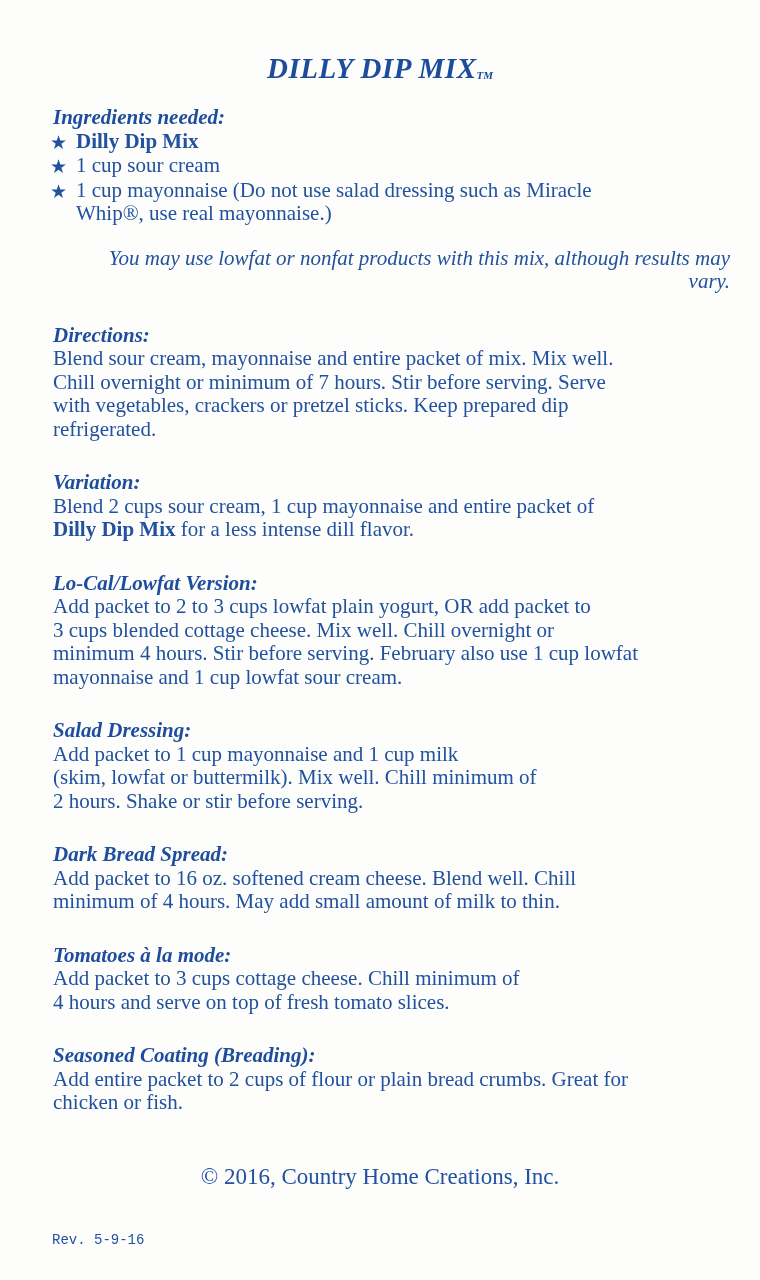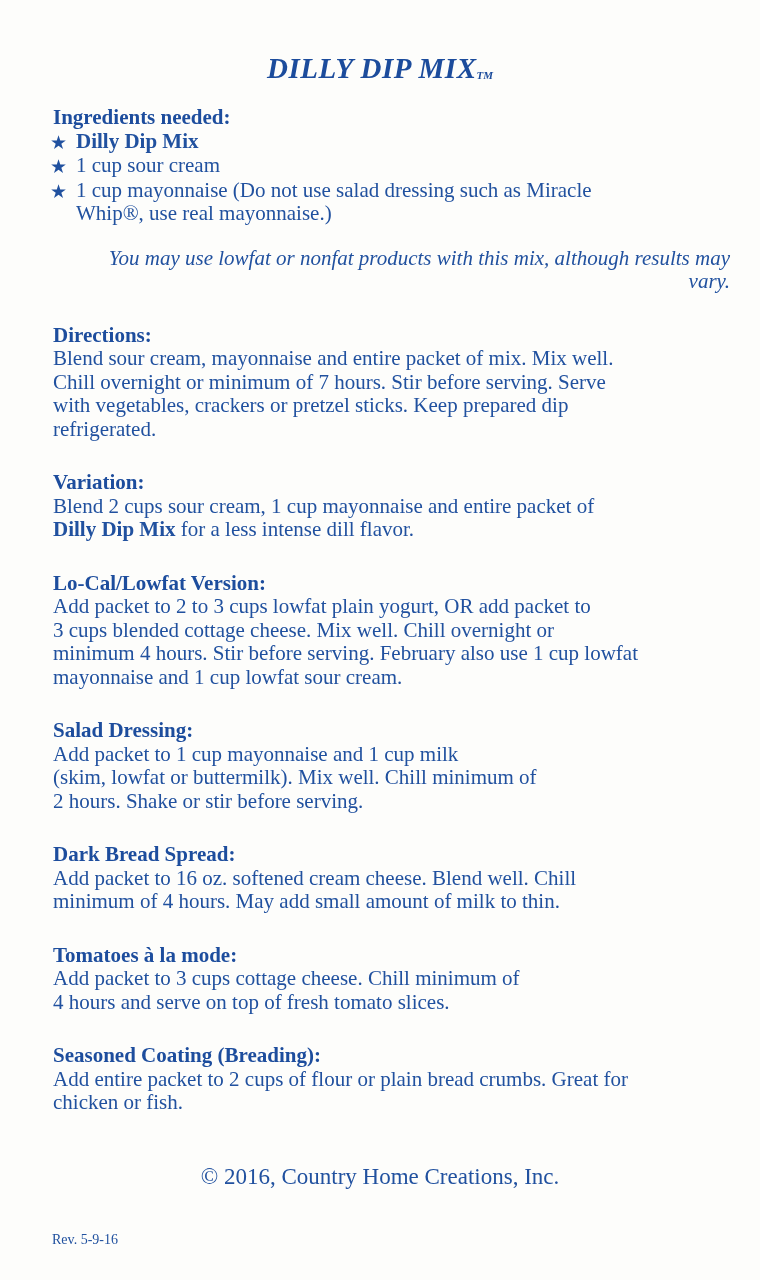--- a/index.html
+++ b/index.html
@@ -38,6 +38,7 @@
 
   .heading {
     font-weight: bold;
+    font-style: italic;
     margin: 0;
     color: #1d4d9d;
   }

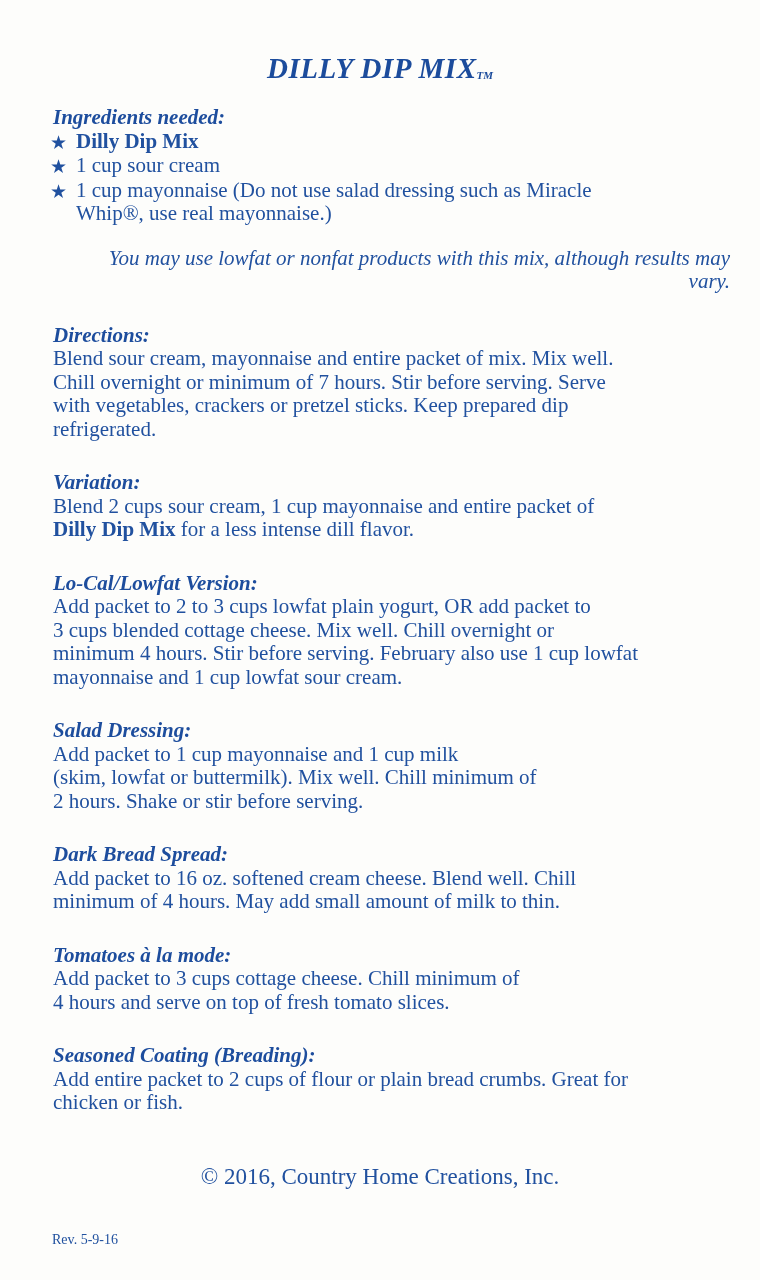--- a/index.html
+++ b/index.html
@@ -74,7 +74,7 @@
     position: absolute;
     left: 52px;
     top: 1224px;
-    font-family: Liberation Serif, serif;
+    font-family: Liberation Mono, monospace;
     font-size: 14px;
   }
   .footer-copyright {

